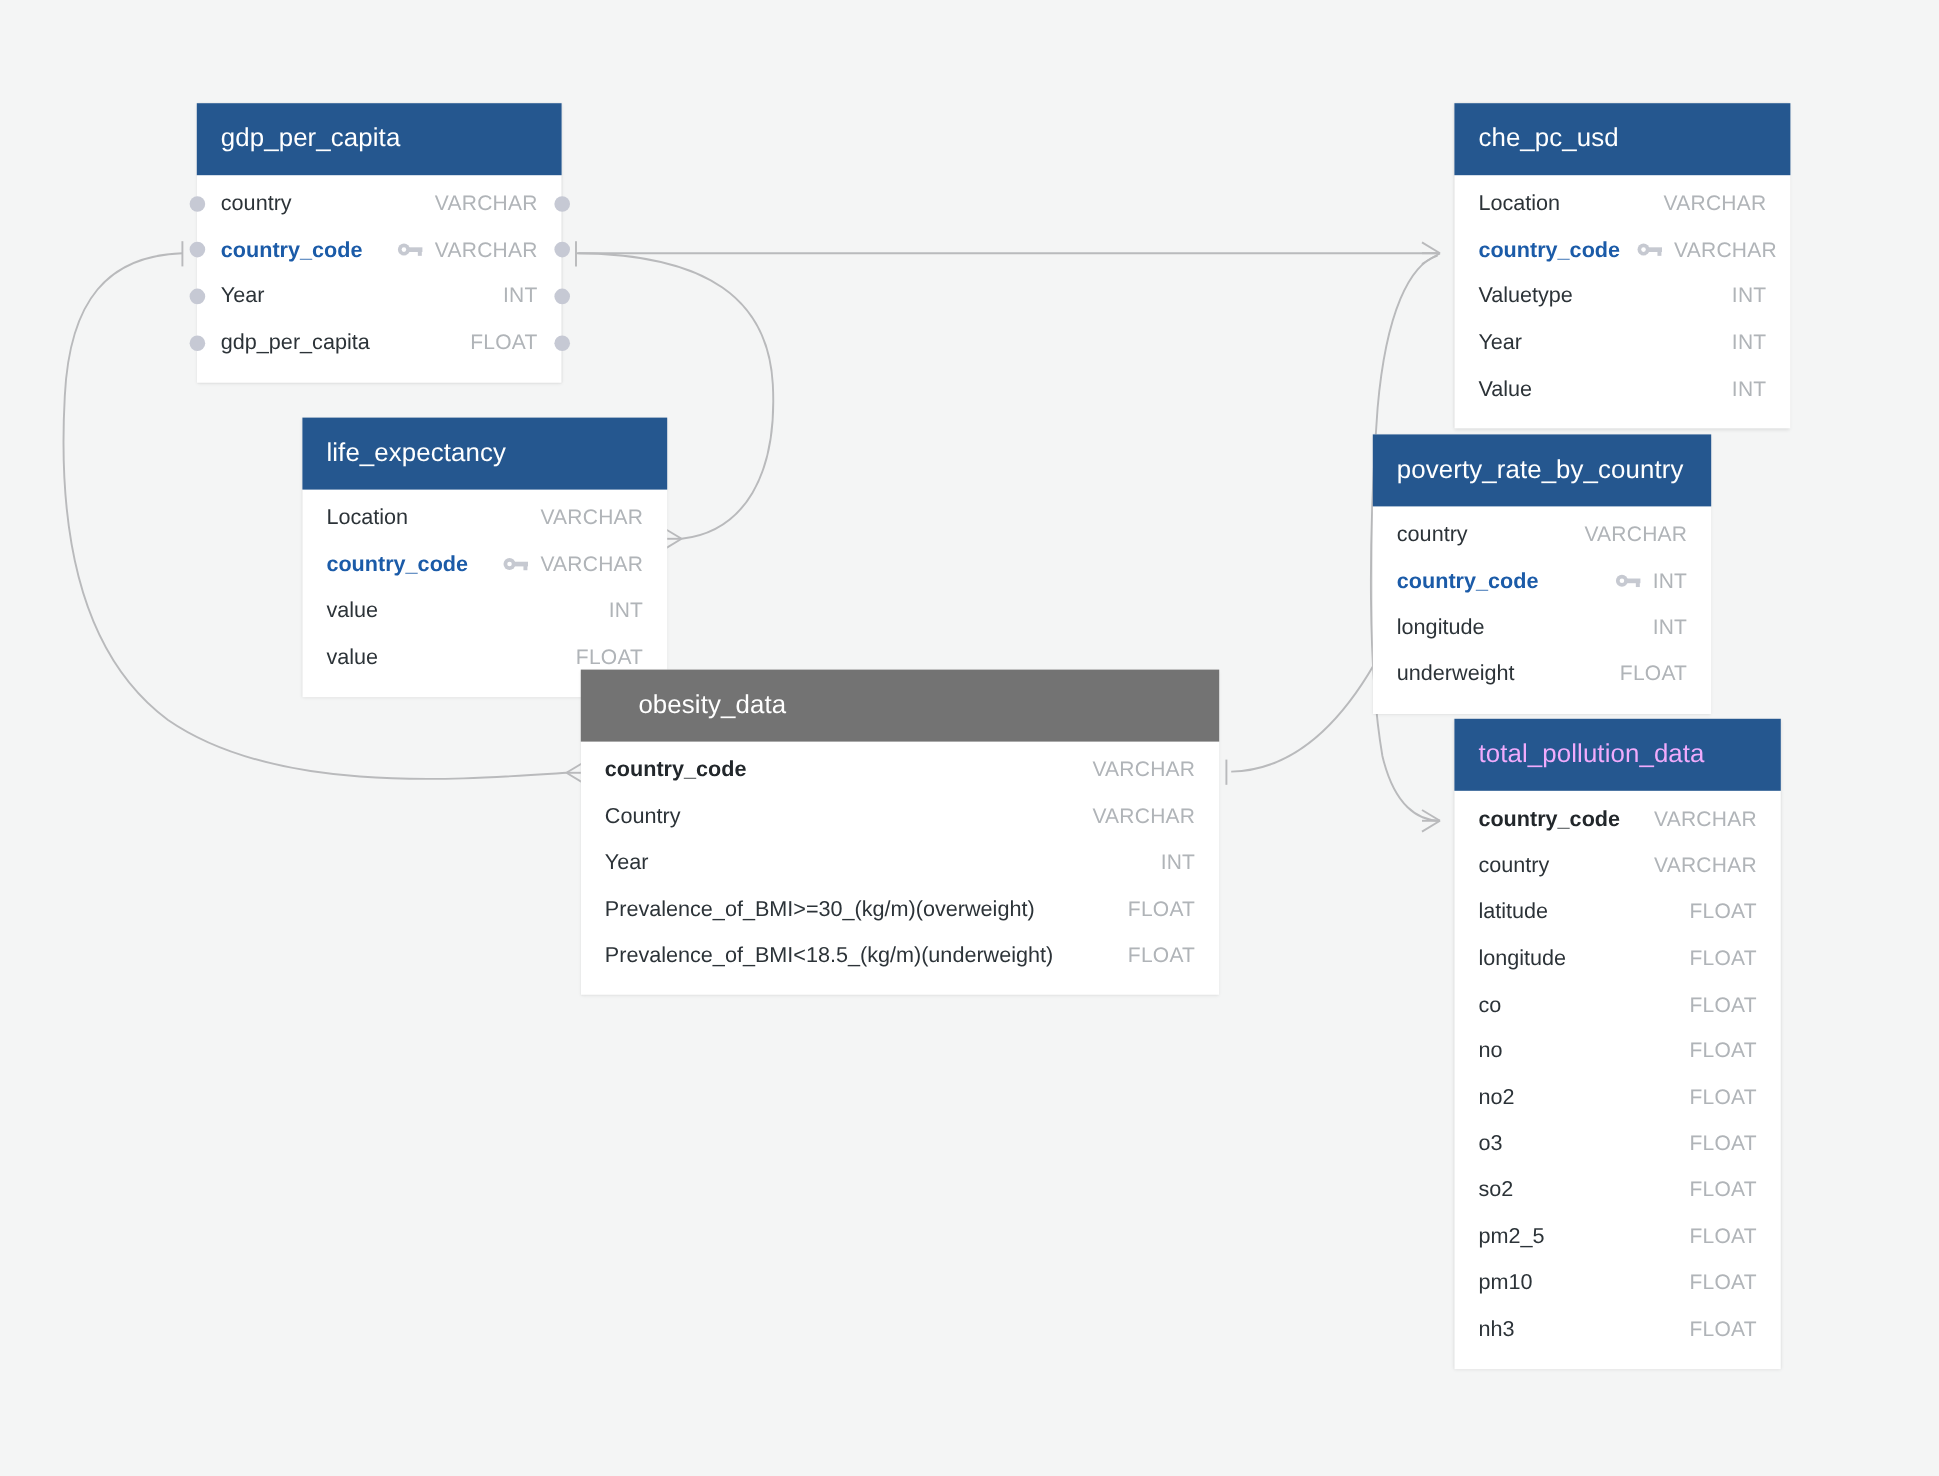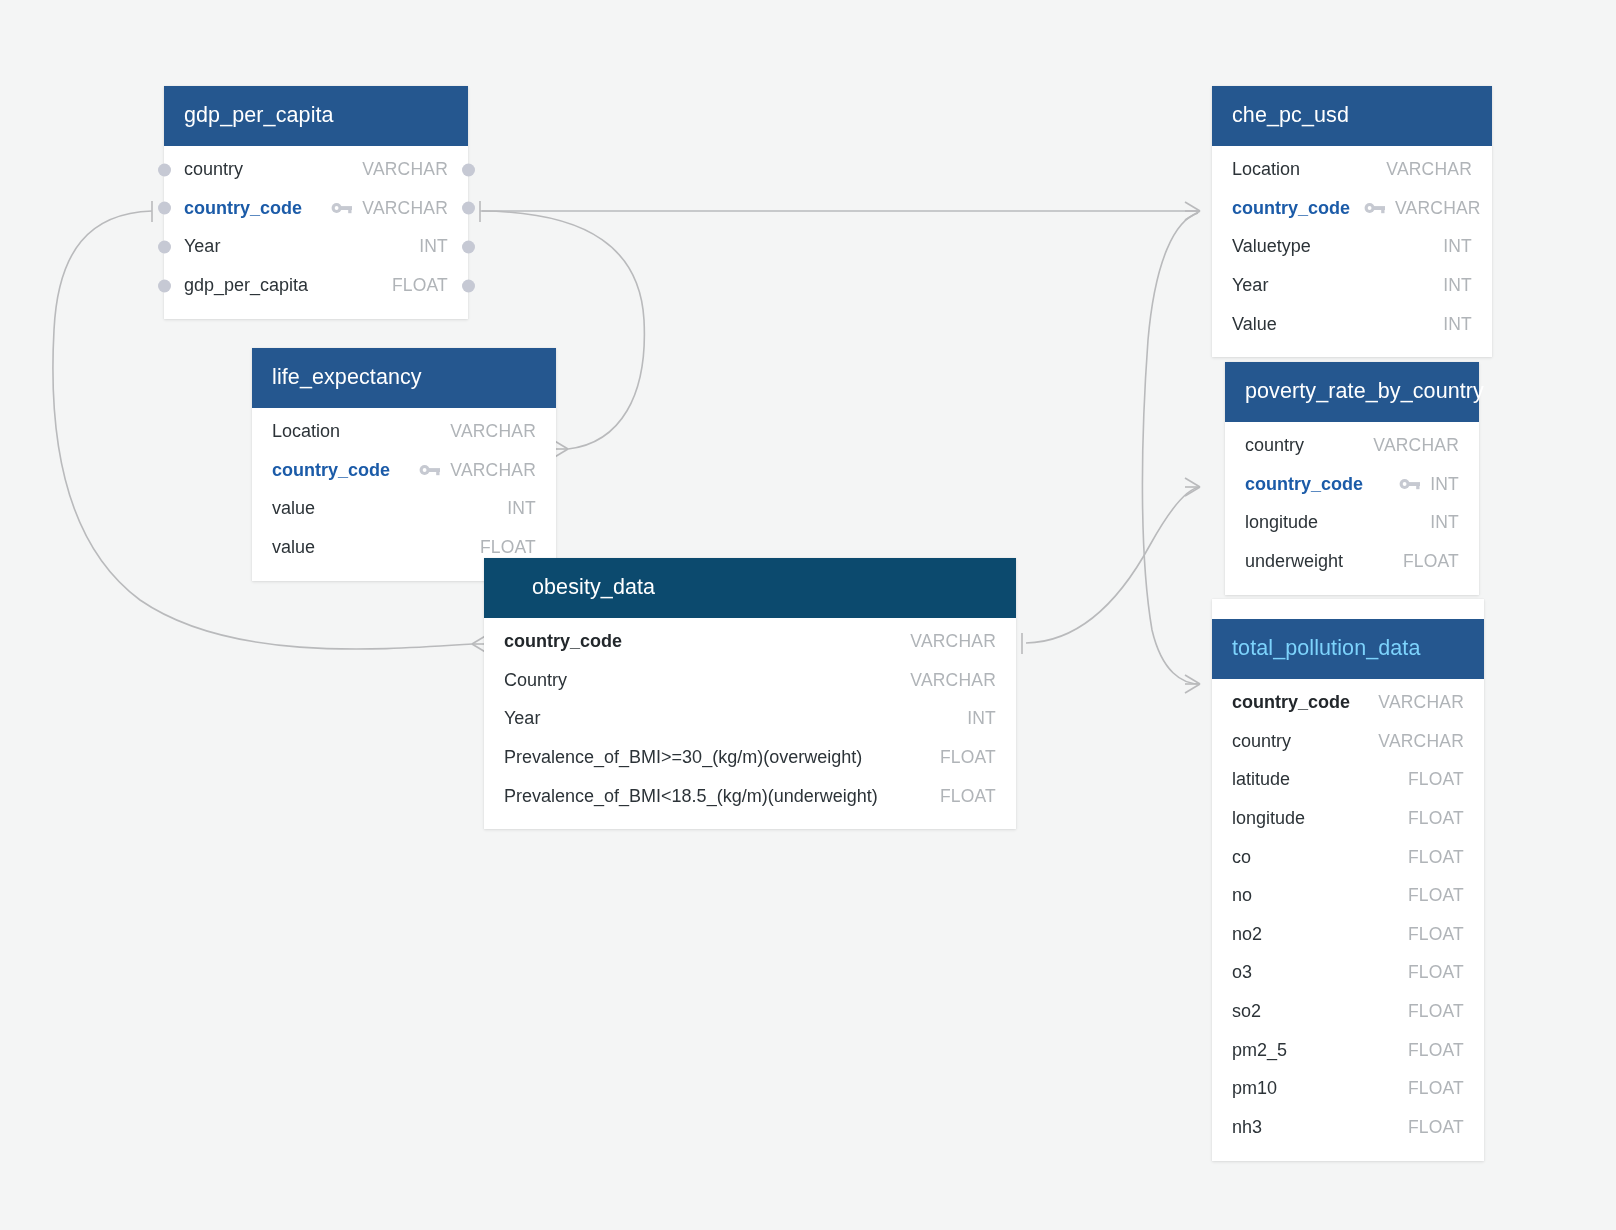--- a/index.html
+++ b/index.html
@@ -251,7 +251,7 @@
           </div>
         </div>
       </div>
-      <div class="table-card" style="left: 1225px; top: 362px; width: 254px;">
+      <div class="table-card" style="left: 1144px; top: 362px; width: 282px;">
         <div class="tbl-header" style="background: rgb(37, 87, 143); color: rgb(255, 255, 255);">poverty_rate_by_country</div>
         <div class="tbl-body">
           <div class="col-row">

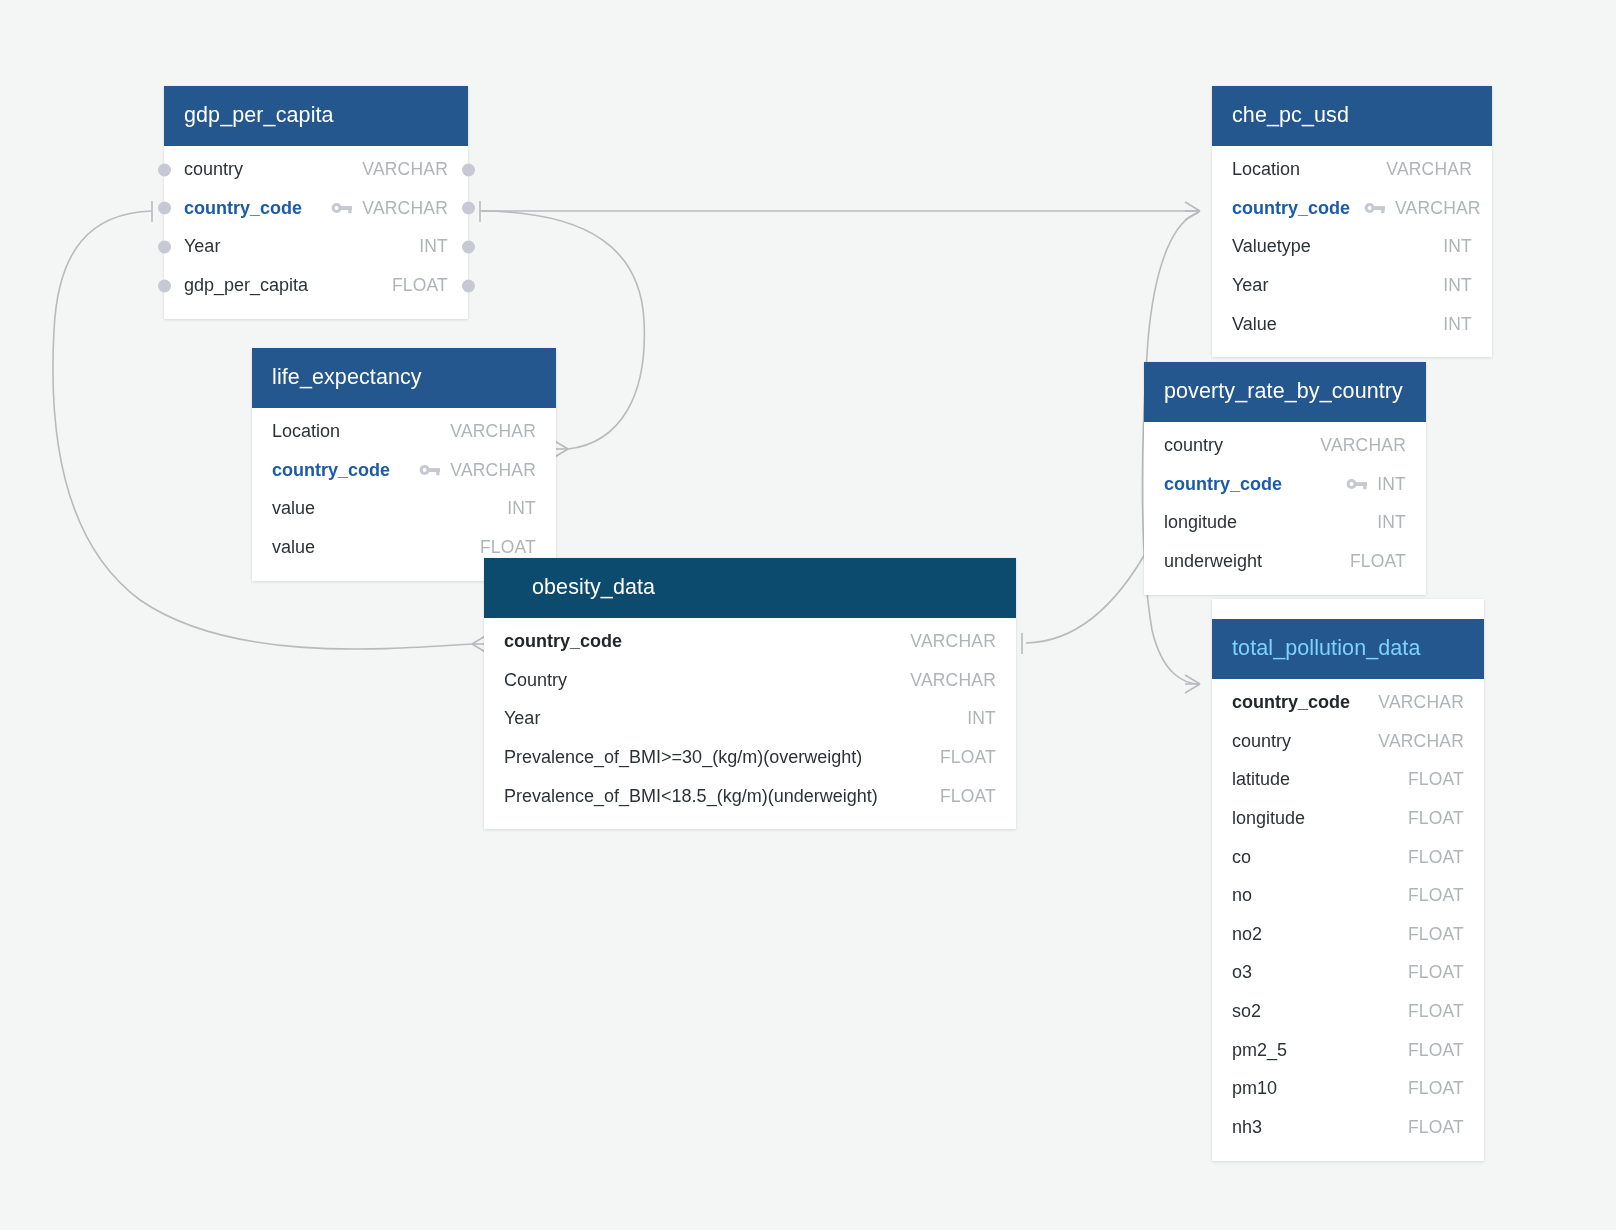--- a/index.html
+++ b/index.html
@@ -186,7 +186,7 @@
         </div>
       </div>
       <div class="table-card" style="left: 484px; top: 558px; width: 532px;">
-        <div class="tbl-header" style="background: #0c4a6e; color: rgb(255, 255, 255); padding-left: 48px;">obesity_data</div>
+        <div class="tbl-header" style="background: #737373; color: rgb(255, 255, 255); padding-left: 48px;">obesity_data</div>
         <div class="tbl-body">
           <div class="col-row">
             <span class="col-name pk-dark">country_code</span>

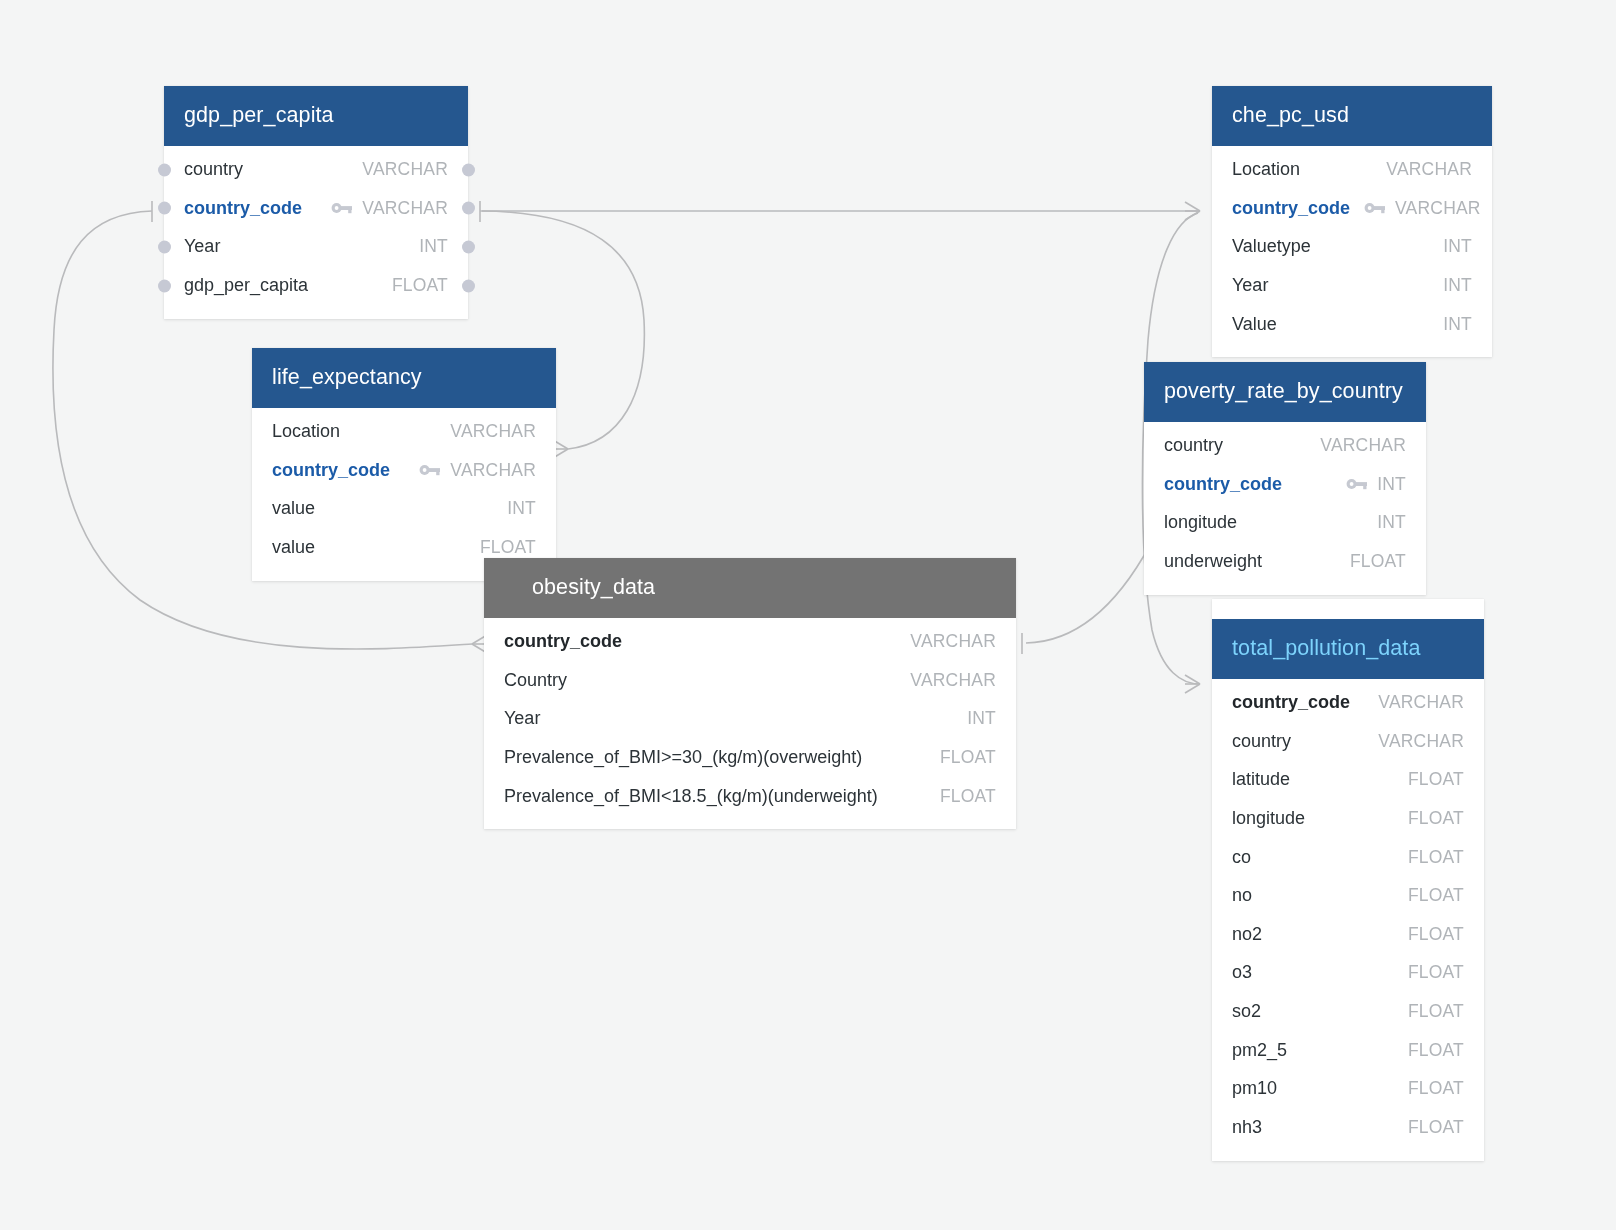--- a/index.html
+++ b/index.html
@@ -283,7 +283,7 @@
         </div>
       </div>
       <div class="table-card" style="left: 1212px; top: 599px; width: 272px;">
-        <div class="tbl-header" style="background: rgb(37, 87, 143); color: #7dd3fc; margin-top: 20px;">total_pollution_data</div>
+        <div class="tbl-header" style="background: rgb(37, 87, 143); color: #f0abfc;">total_pollution_data</div>
         <div class="tbl-body">
           <div class="col-row">
             <span class="col-name pk-dark">country_code</span>

